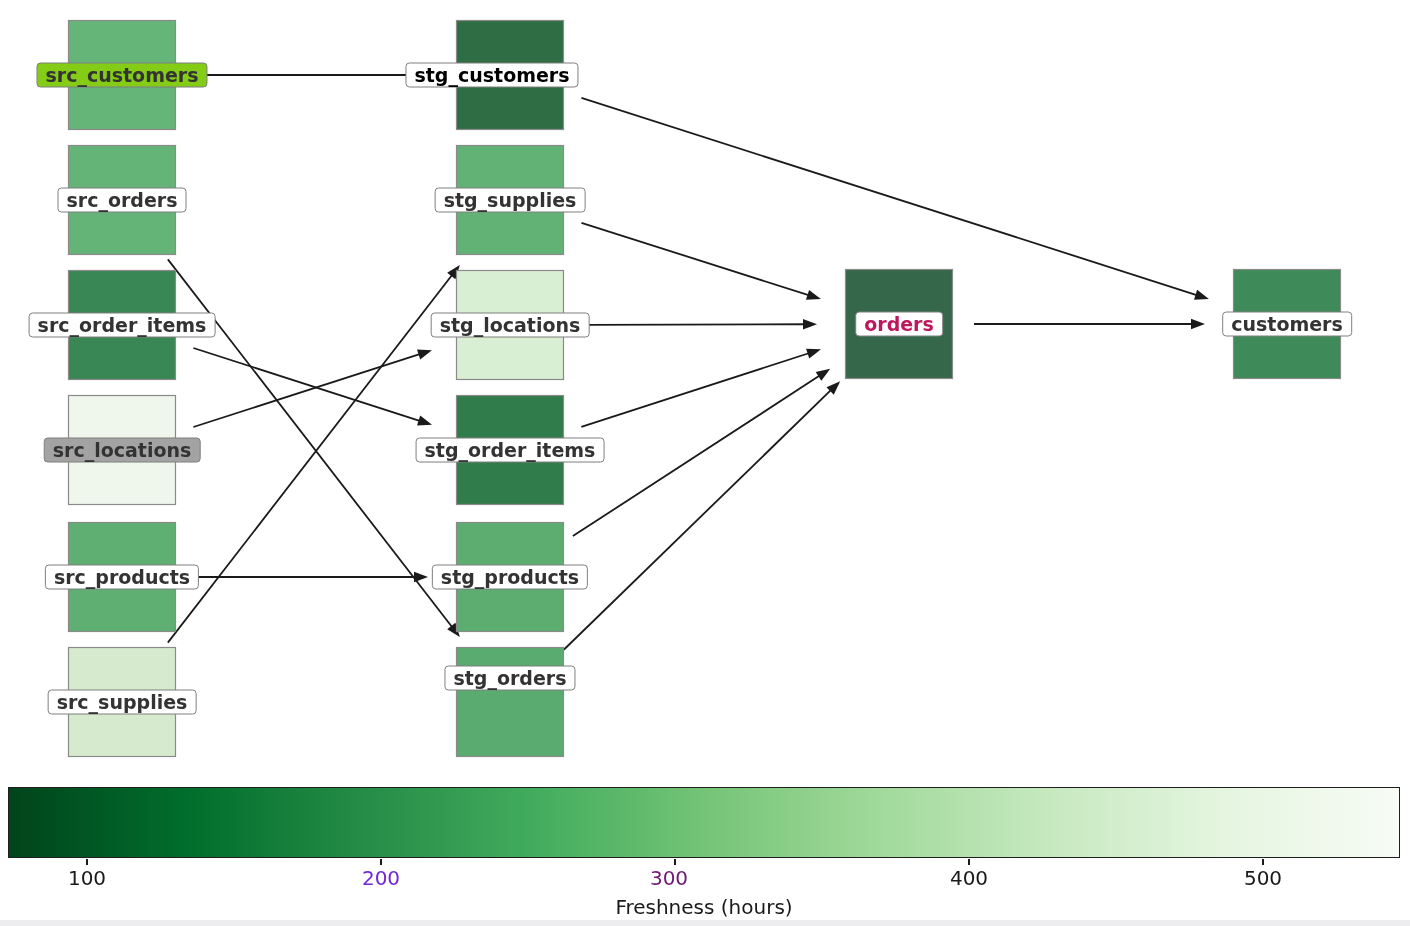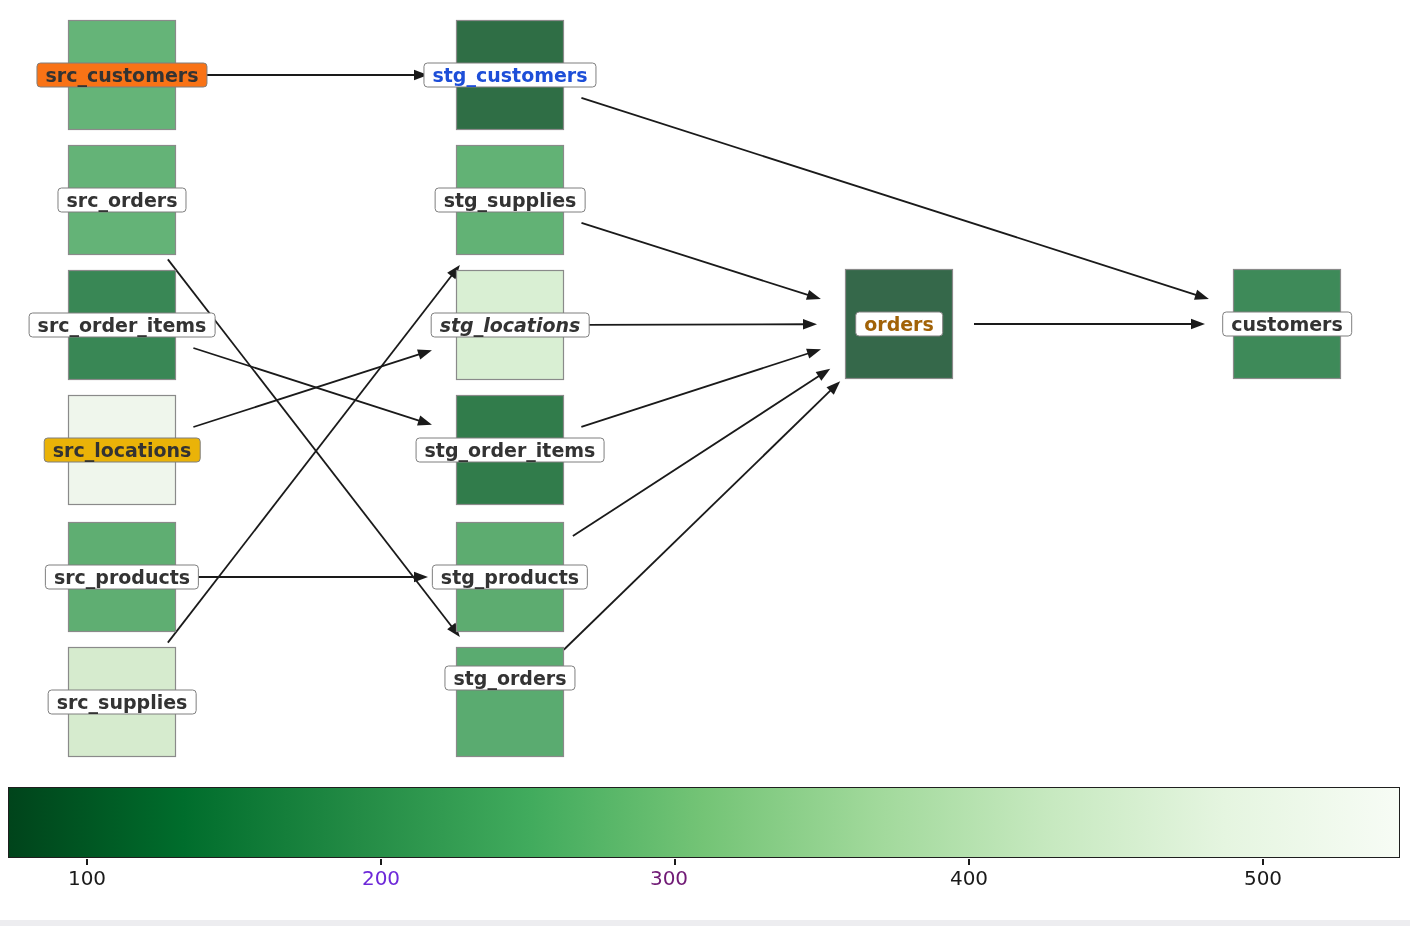--- a/index.html
+++ b/index.html
@@ -83,7 +83,7 @@
   </svg>
 
   <div class="label-layer" id="label-layer">
-      <div class="node-label" style="left: 122px; top: 75px; color: rgb(51, 51, 51); background: #f97316; border-color: rgb(127, 127, 127);">src_customers</div>
+      <div class="node-label" style="left: 122px; top: 75px; color: rgb(51, 51, 51); background: #84cc16; border-color: rgb(127, 127, 127);">src_customers</div>
       <div class="node-label" style="left: 122px; top: 200px; color: rgb(51, 51, 51); background: rgb(255, 255, 255); border-color: rgb(127, 127, 127);">src_orders</div>
       <div class="node-label" style="left: 122px; top: 325px; color: rgb(51, 51, 51); background: rgb(255, 255, 255); border-color: rgb(127, 127, 127);">src_order_items</div>
       <div class="node-label" style="left: 122px; top: 450px; color: rgb(51, 51, 51); background: #eab308; border-color: rgb(127, 127, 127);">src_locations</div>

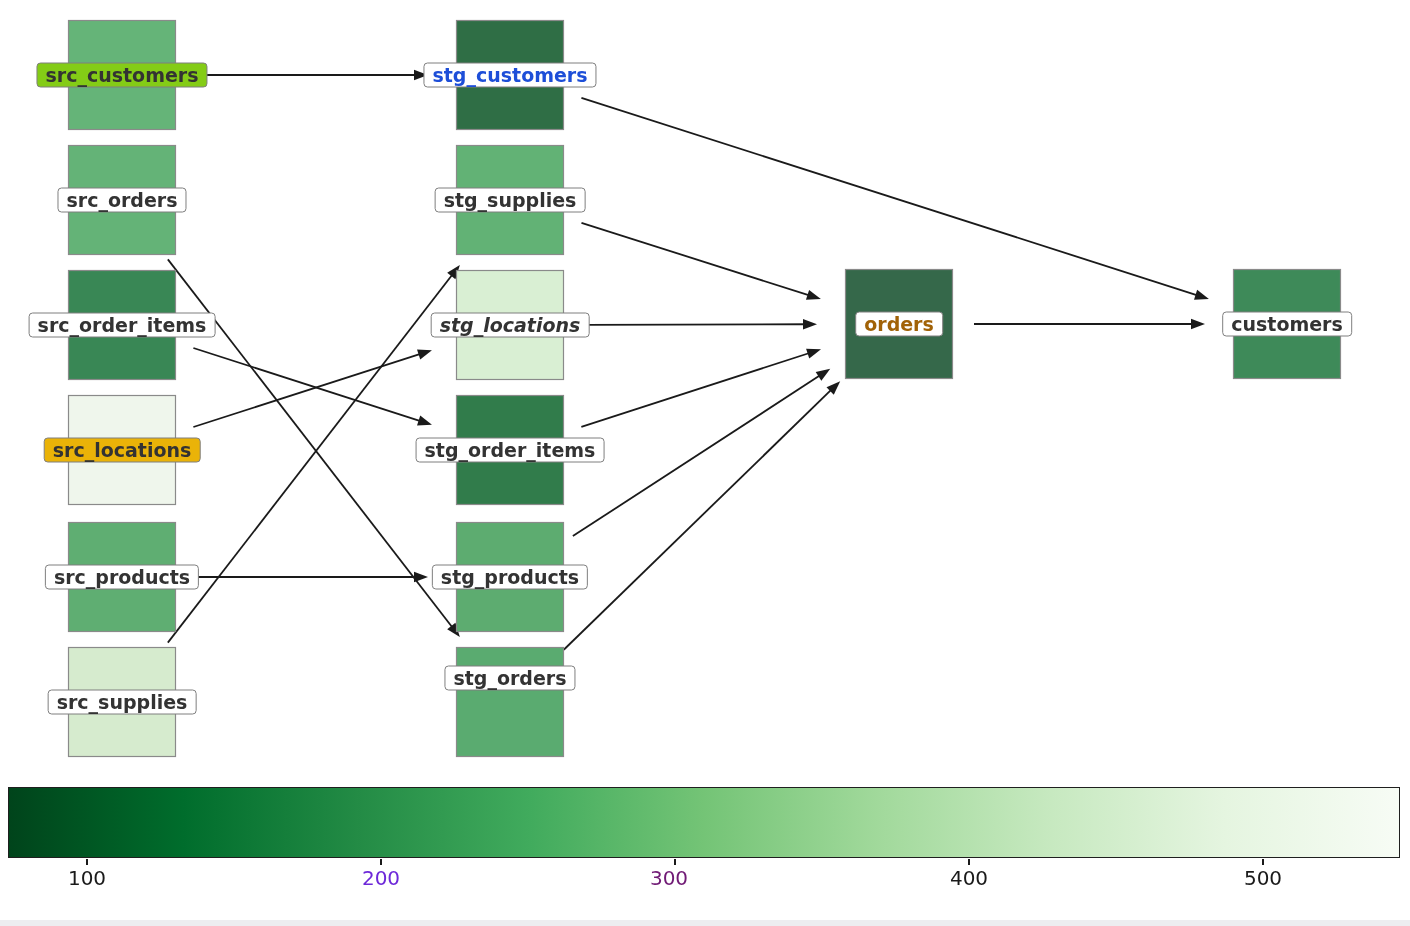--- a/index.html
+++ b/index.html
@@ -89,7 +89,7 @@
       <div class="node-label" style="left: 122px; top: 450px; color: rgb(51, 51, 51); background: #eab308; border-color: rgb(127, 127, 127);">src_locations</div>
       <div class="node-label" style="left: 122px; top: 577px; color: rgb(51, 51, 51); background: rgb(255, 255, 255); border-color: rgb(127, 127, 127);">src_products</div>
       <div class="node-label" style="left: 122px; top: 702px; color: rgb(51, 51, 51); background: rgb(255, 255, 255); border-color: rgb(127, 127, 127);">src_supplies</div>
-      <div class="node-label" style="left: 510px; top: 75px; color: #1d4ed8; background: rgb(255, 255, 255); border-color: rgb(127, 127, 127);">stg_customers</div>
+      <div class="node-label" style="left: 492px; top: 75px; color: #000000; background: rgb(255, 255, 255); border-color: rgb(127, 127, 127);">stg_customers</div>
       <div class="node-label" style="left: 510px; top: 200px; color: rgb(51, 51, 51); background: rgb(255, 255, 255); border-color: rgb(127, 127, 127); text-align: right;">stg_supplies</div>
       <div class="node-label" style="left: 510px; top: 325px; color: rgb(51, 51, 51); background: rgb(255, 255, 255); border-color: rgb(127, 127, 127); font-style: italic;">stg_locations</div>
       <div class="node-label" style="left: 510px; top: 450px; color: rgb(51, 51, 51); background: rgb(255, 255, 255); border-color: rgb(127, 127, 127);">stg_order_items</div>

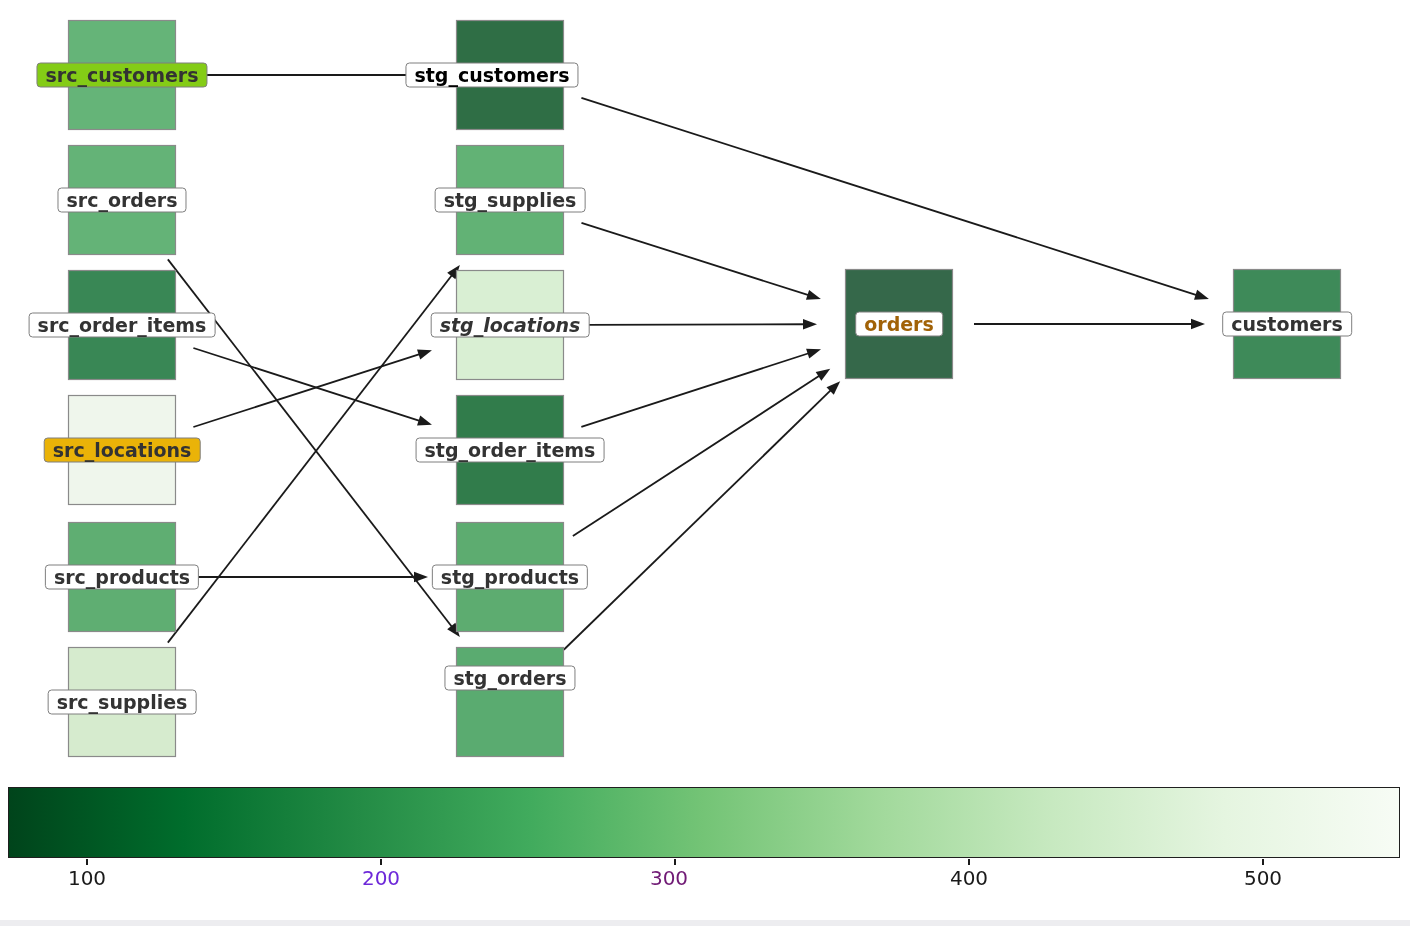--- a/index.html
+++ b/index.html
@@ -91,7 +91,7 @@
       <div class="node-label" style="left: 122px; top: 702px; color: rgb(51, 51, 51); background: rgb(255, 255, 255); border-color: rgb(127, 127, 127);">src_supplies</div>
       <div class="node-label" style="left: 492px; top: 75px; color: #000000; background: rgb(255, 255, 255); border-color: rgb(127, 127, 127);">stg_customers</div>
       <div class="node-label" style="left: 510px; top: 200px; color: rgb(51, 51, 51); background: rgb(255, 255, 255); border-color: rgb(127, 127, 127); text-align: right;">stg_supplies</div>
-      <div class="node-label" style="left: 510px; top: 325px; color: rgb(51, 51, 51); background: rgb(255, 255, 255); border-color: rgb(127, 127, 127); font-style: italic;">stg_locations</div>
+      <div class="node-label" style="left: 510px; top: 325px; color: rgb(51, 51, 51); background: rgb(255, 255, 255); border-color: rgb(127, 127, 127);">stg_locations</div>
       <div class="node-label" style="left: 510px; top: 450px; color: rgb(51, 51, 51); background: rgb(255, 255, 255); border-color: rgb(127, 127, 127);">stg_order_items</div>
       <div class="node-label" style="left: 510px; top: 577px; color: rgb(51, 51, 51); background: rgb(255, 255, 255); border-color: rgb(127, 127, 127);">stg_products</div>
       <div class="node-label" style="left: 510px; top: 678px; color: rgb(51, 51, 51); background: rgb(255, 255, 255); border-color: rgb(127, 127, 127);">stg_orders</div>

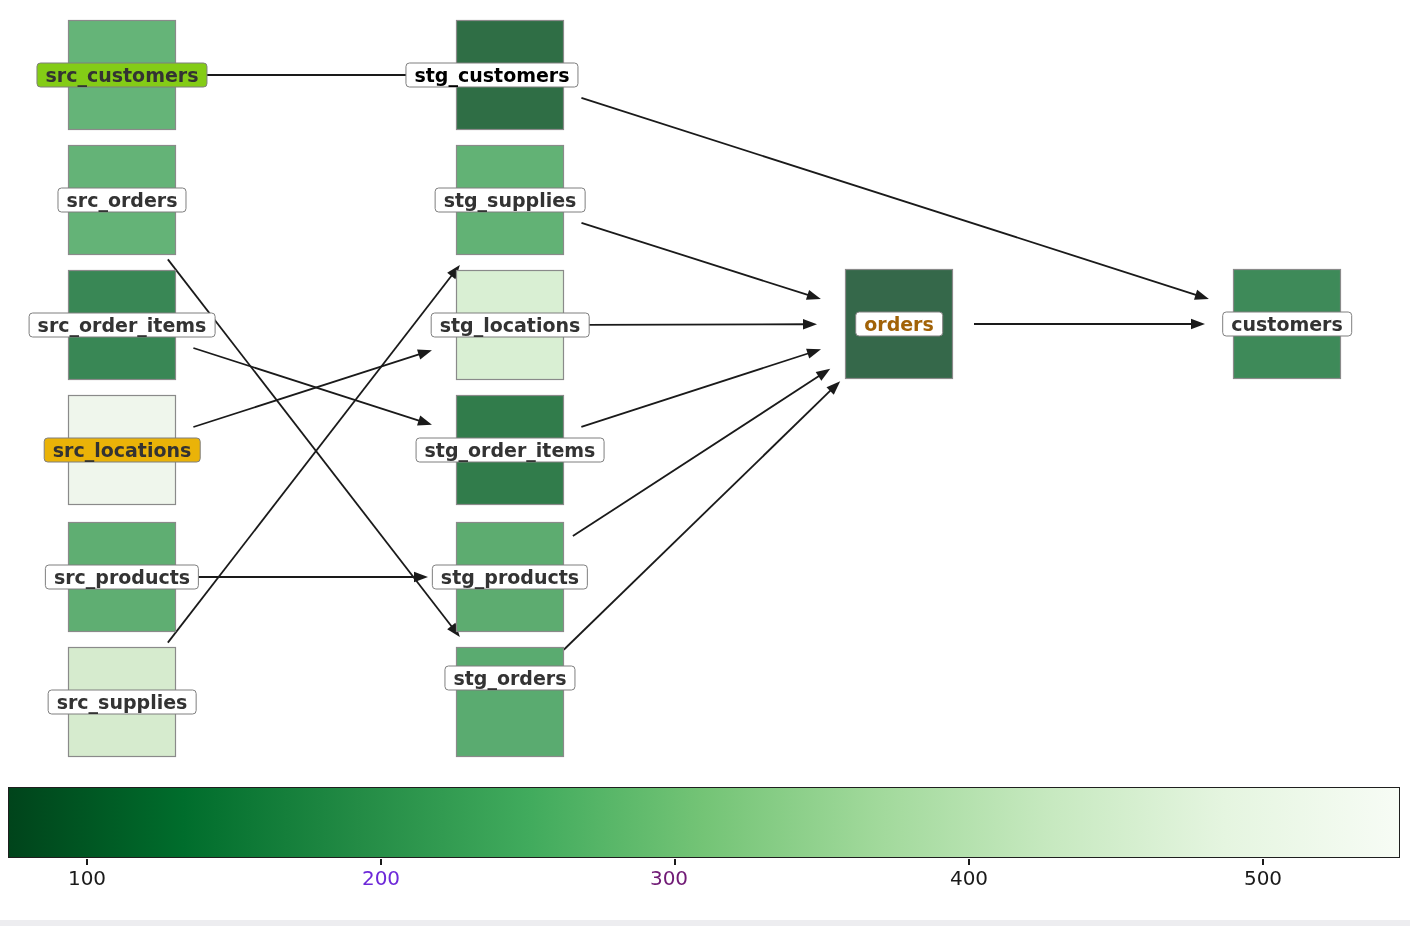--- a/index.html
+++ b/index.html
@@ -95,7 +95,7 @@
       <div class="node-label" style="left: 510px; top: 450px; color: rgb(51, 51, 51); background: rgb(255, 255, 255); border-color: rgb(127, 127, 127);">stg_order_items</div>
       <div class="node-label" style="left: 510px; top: 577px; color: rgb(51, 51, 51); background: rgb(255, 255, 255); border-color: rgb(127, 127, 127);">stg_products</div>
       <div class="node-label" style="left: 510px; top: 678px; color: rgb(51, 51, 51); background: rgb(255, 255, 255); border-color: rgb(127, 127, 127);">stg_orders</div>
-      <div class="node-label" style="left: 899px; top: 324px; color: #a16207; background: rgb(255, 255, 255); border-color: rgb(127, 127, 127);">orders</div>
+      <div class="node-label" style="left: 899px; top: 324px; color: #be185d; background: rgb(255, 255, 255); border-color: rgb(127, 127, 127);">orders</div>
       <div class="node-label" style="left: 1287px; top: 324px; color: rgb(51, 51, 51); background: rgb(255, 255, 255); border-color: rgb(127, 127, 127);">customers</div>
     </div>
 

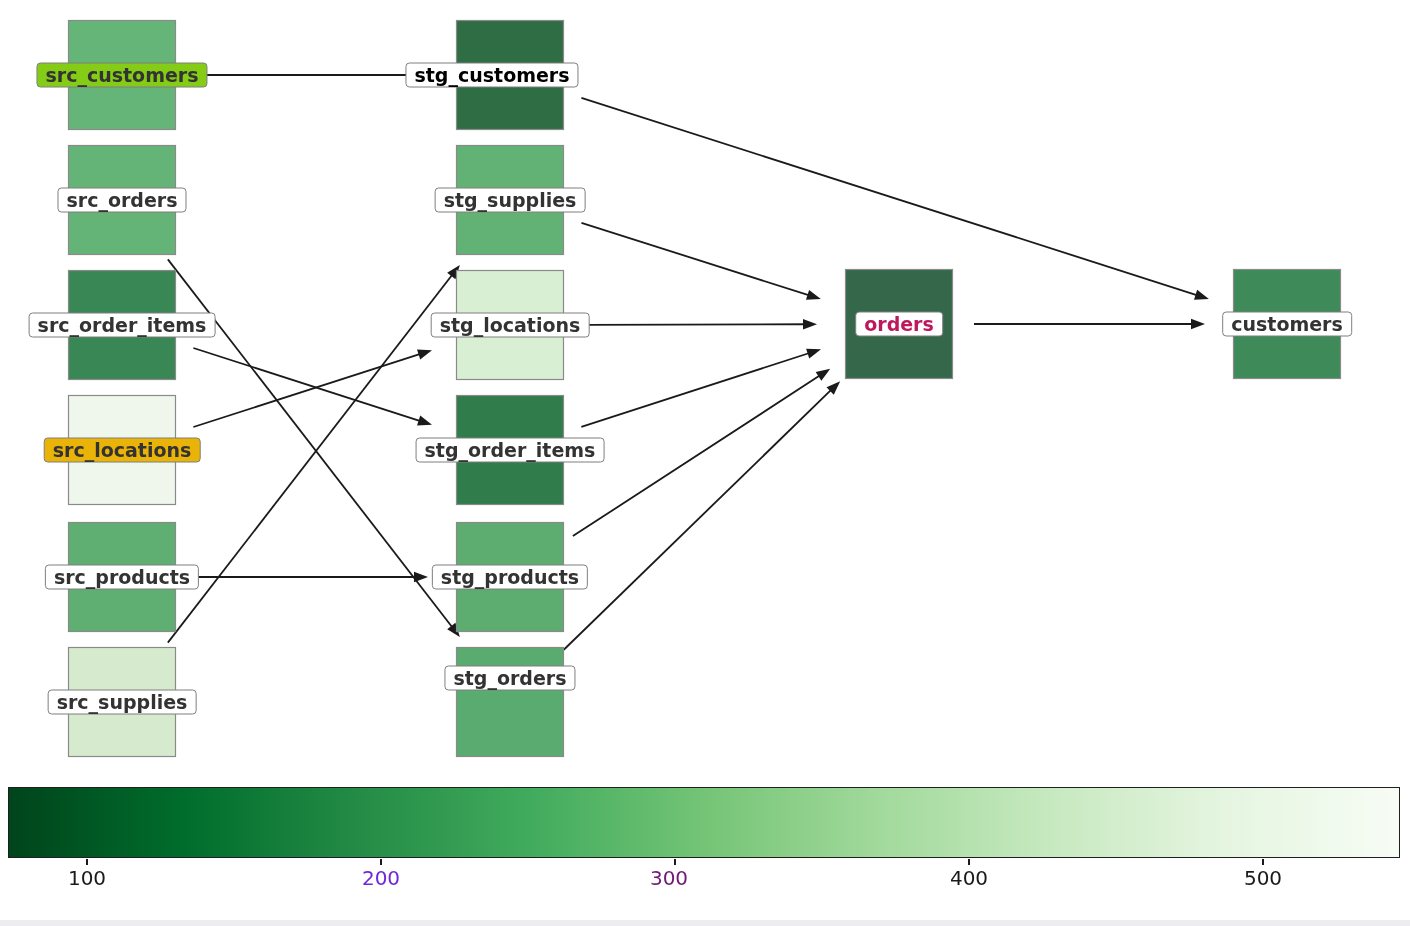--- a/index.html
+++ b/index.html
@@ -86,7 +86,7 @@
       <div class="node-label" style="left: 122px; top: 75px; color: rgb(51, 51, 51); background: #84cc16; border-color: rgb(127, 127, 127);">src_customers</div>
       <div class="node-label" style="left: 122px; top: 200px; color: rgb(51, 51, 51); background: rgb(255, 255, 255); border-color: rgb(127, 127, 127);">src_orders</div>
       <div class="node-label" style="left: 122px; top: 325px; color: rgb(51, 51, 51); background: rgb(255, 255, 255); border-color: rgb(127, 127, 127);">src_order_items</div>
-      <div class="node-label" style="left: 122px; top: 450px; color: rgb(51, 51, 51); background: #eab308; border-color: rgb(127, 127, 127);">src_locations</div>
+      <div class="node-label" style="left: 122px; top: 450px; color: rgb(51, 51, 51); background: #a3a3a3; border-color: rgb(127, 127, 127);">src_locations</div>
       <div class="node-label" style="left: 122px; top: 577px; color: rgb(51, 51, 51); background: rgb(255, 255, 255); border-color: rgb(127, 127, 127);">src_products</div>
       <div class="node-label" style="left: 122px; top: 702px; color: rgb(51, 51, 51); background: rgb(255, 255, 255); border-color: rgb(127, 127, 127);">src_supplies</div>
       <div class="node-label" style="left: 492px; top: 75px; color: #000000; background: rgb(255, 255, 255); border-color: rgb(127, 127, 127);">stg_customers</div>

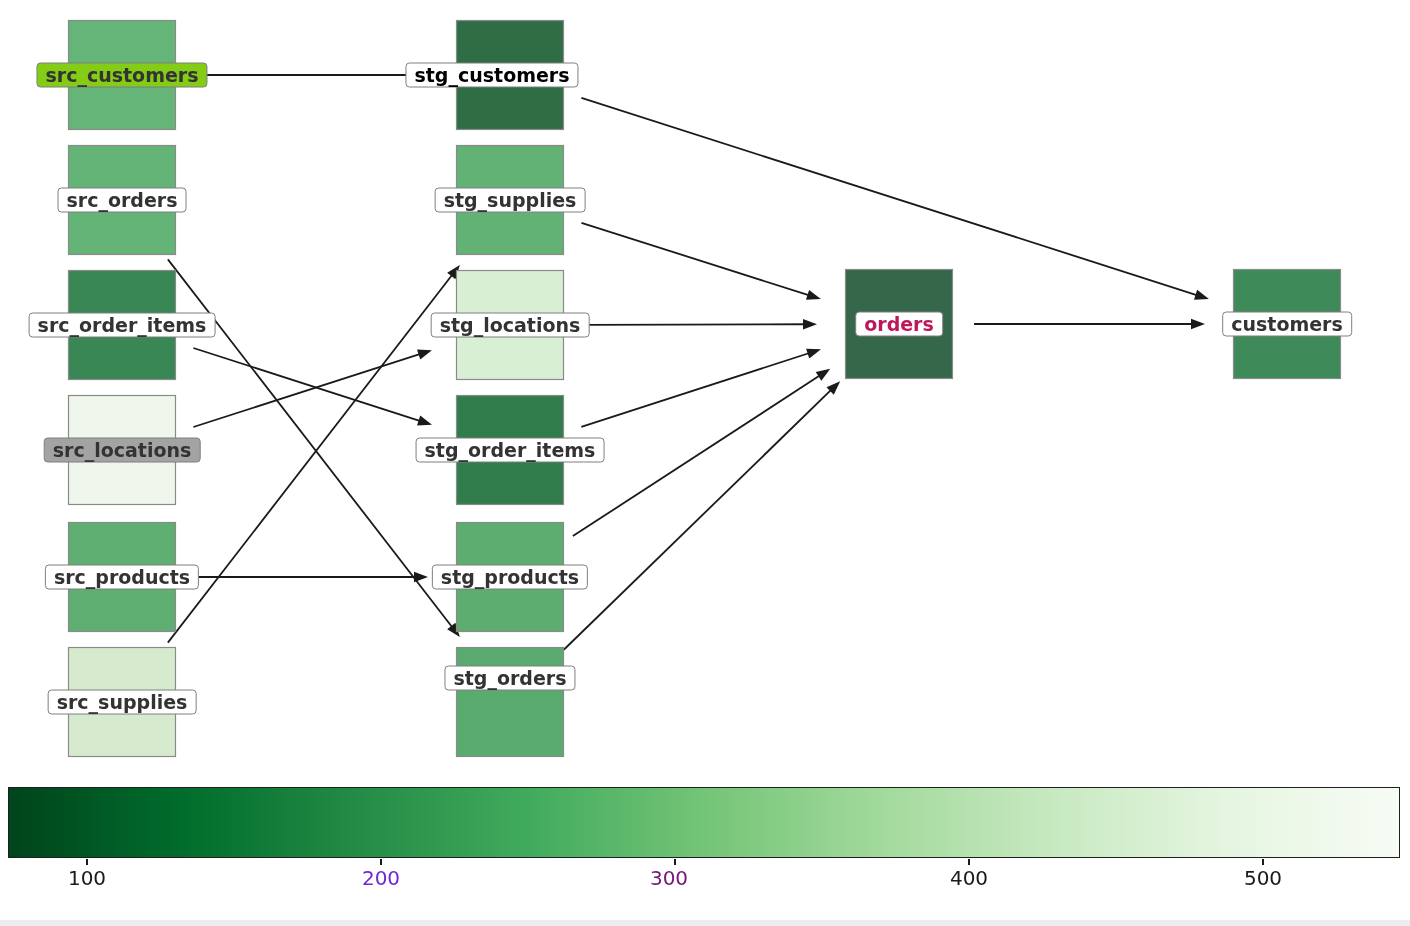--- a/index.html
+++ b/index.html
@@ -112,6 +112,7 @@
       <div class="tick-mark" style="left: 1262px; background: rgb(26, 26, 26);"></div>
       <div class="tick-label" style="left: 1263px; color: rgb(26, 26, 26);">500</div>
     </div>
+  <div class="axis-label">Freshness (hours)</div>
 
   <div class="bottom-strip"></div>
 </div>

